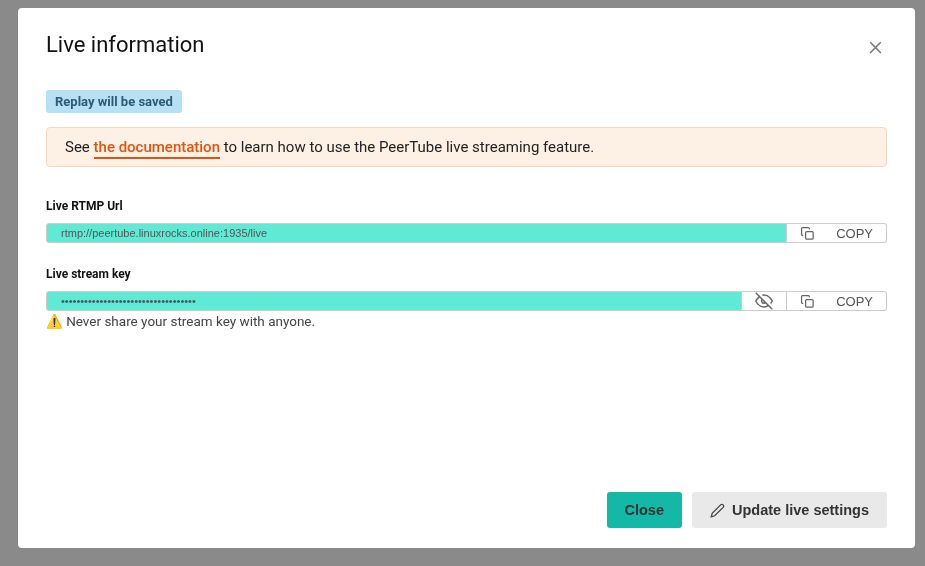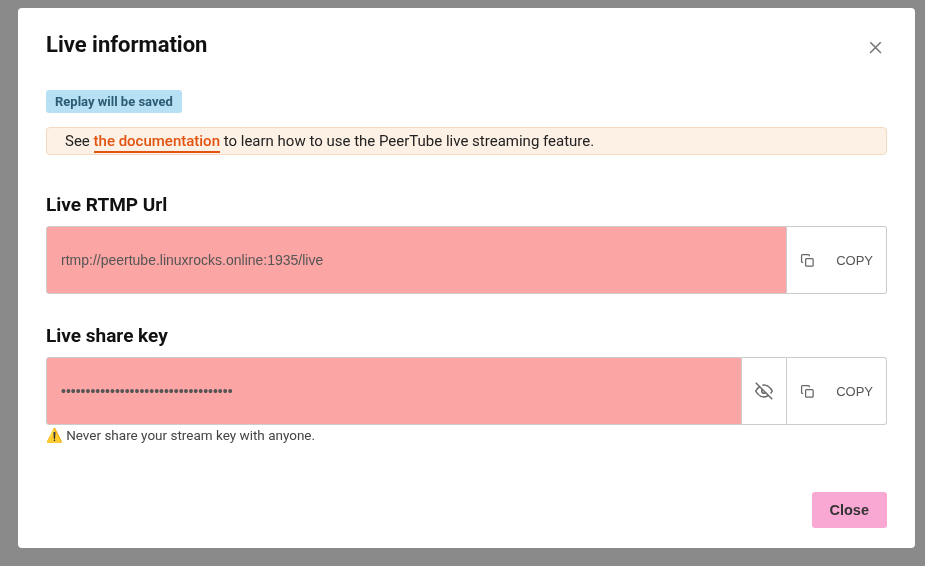--- a/index.html
+++ b/index.html
@@ -31,7 +31,7 @@
     }
     .modal-title {
       font-size: 22px;
-      font-weight: 700;
+      font-weight: 400;
       color: #111;
     }
     .close-x {

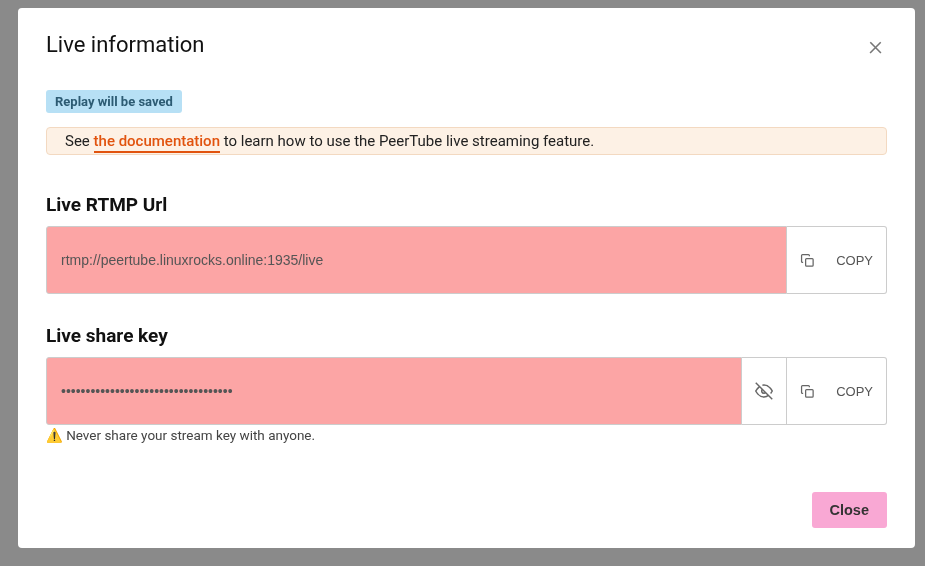--- a/index.html
+++ b/index.html
@@ -56,7 +56,7 @@
       background: #fdf1e5;
       border: 1px solid #f3d9c1;
       border-radius: 4px;
-      padding: 4px 18px;
+      padding: 10px 18px;
       font-size: 15px;
       color: #222;
       margin-bottom: 26px;

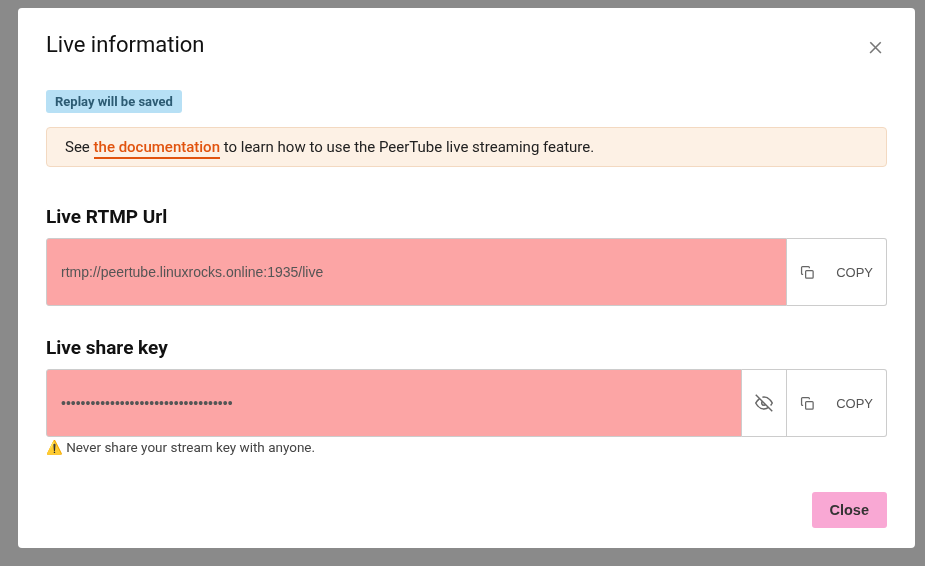--- a/index.html
+++ b/index.html
@@ -69,11 +69,11 @@
       font-weight: 500;
     }
     .section-label {
-      font-size: 19px;
+      font-size: 12px;
       font-weight: 700;
       color: #111;
       margin-bottom: 10px;
-      margin-top: 12px;
+      margin-top: 6px;
     }
     .input-row {
       display: flex;

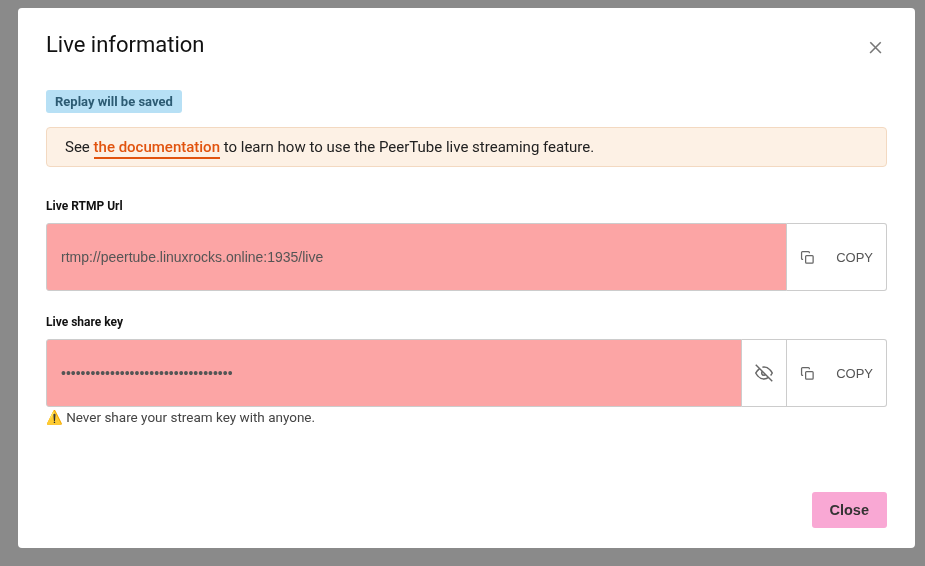--- a/index.html
+++ b/index.html
@@ -83,10 +83,10 @@
       flex: 1;
       border: 1px solid #ccc;
       border-radius: 3px 0 0 3px;
-      padding: 25px 14px;
-      font-size: 14px;
+      padding: 3px 14px;
+      font-size: 11px;
       color: #555;
-      background: #fca5a5;
+      background: #5eead4;
       outline: none;
     }
     .toggle-btn {

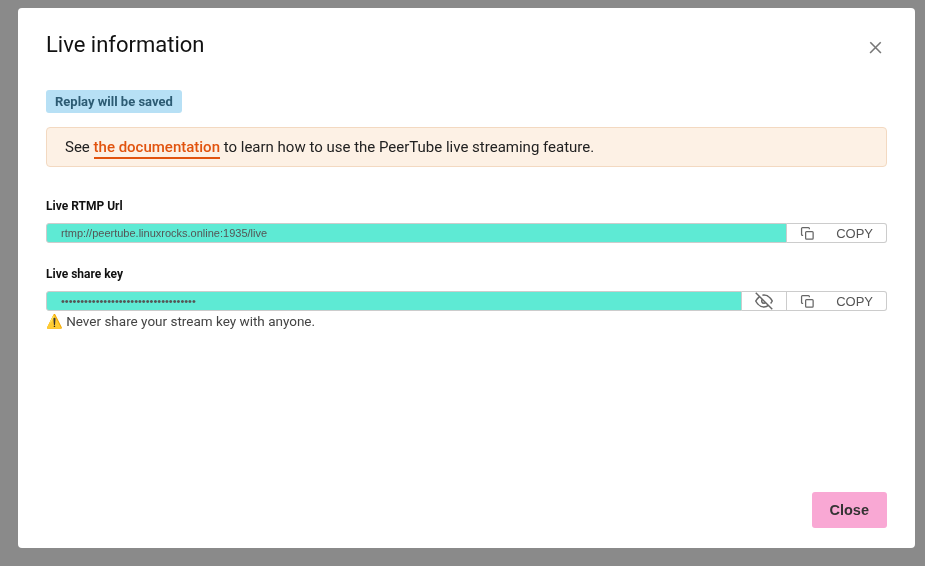--- a/index.html
+++ b/index.html
@@ -176,7 +176,7 @@
     </button>
   </div>
 
-  <div class="section-label">Live share key</div>
+  <div class="section-label">Live stream key</div>
   <div class="input-row" style="margin-bottom:12px;">
     <input type="text" class="text-input" readonly="" value="•••••••••••••••••••••••••••••••••••" style="">
     <button class="toggle-btn">

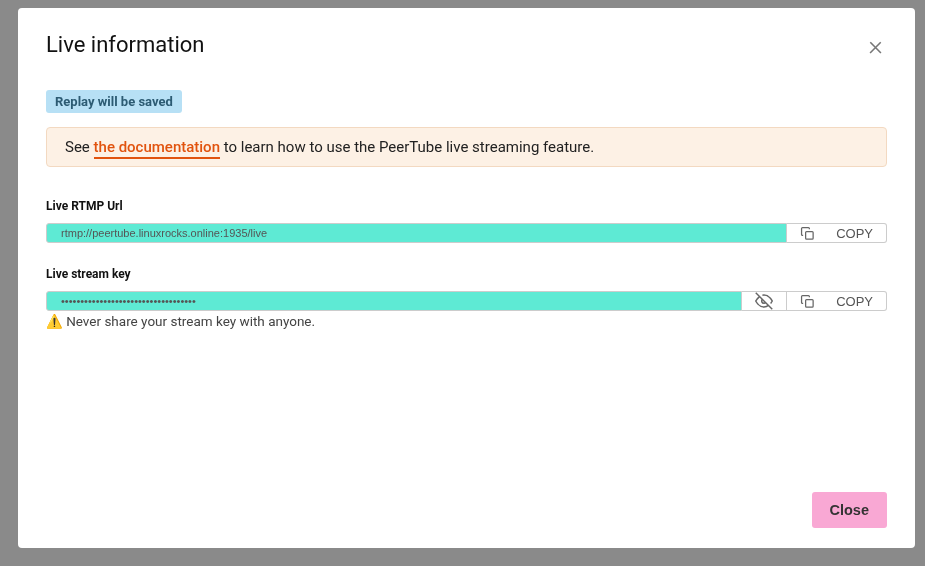--- a/index.html
+++ b/index.html
@@ -138,7 +138,7 @@
       gap: 7px;
     }
     .btn-secondary {
-      background: #f9a8d4;
+      background: #14b8a6;
     }
     .btn-primary {
       background: #e9e9e9;

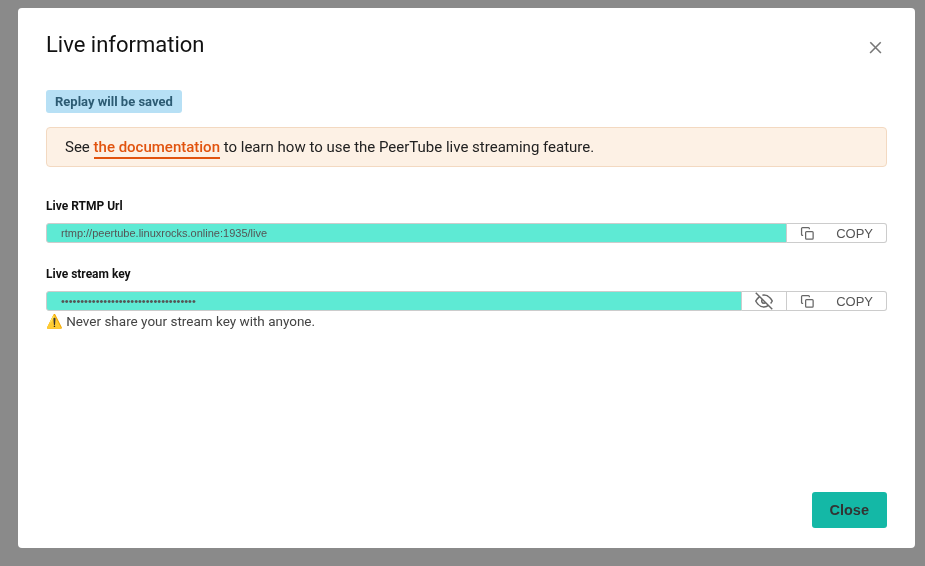--- a/index.html
+++ b/index.html
@@ -205,6 +205,14 @@
 
   <div class="modal-footer">
     <button class="btn btn-secondary">Close</button>
+    <button class="btn btn-primary">
+      <span>
+        <svg width="15" height="15" viewBox="0 0 24 24" fill="none" stroke="#444" stroke-width="2">
+          <path d="M17 3a2.83 2.83 0 0 1 4 4L7.5 20.5 2 22l1.5-5.5L17 3z"></path>
+        </svg>
+      </span>
+      <span>Update live settings</span>
+    </button>
   </div>
 </div>
 

